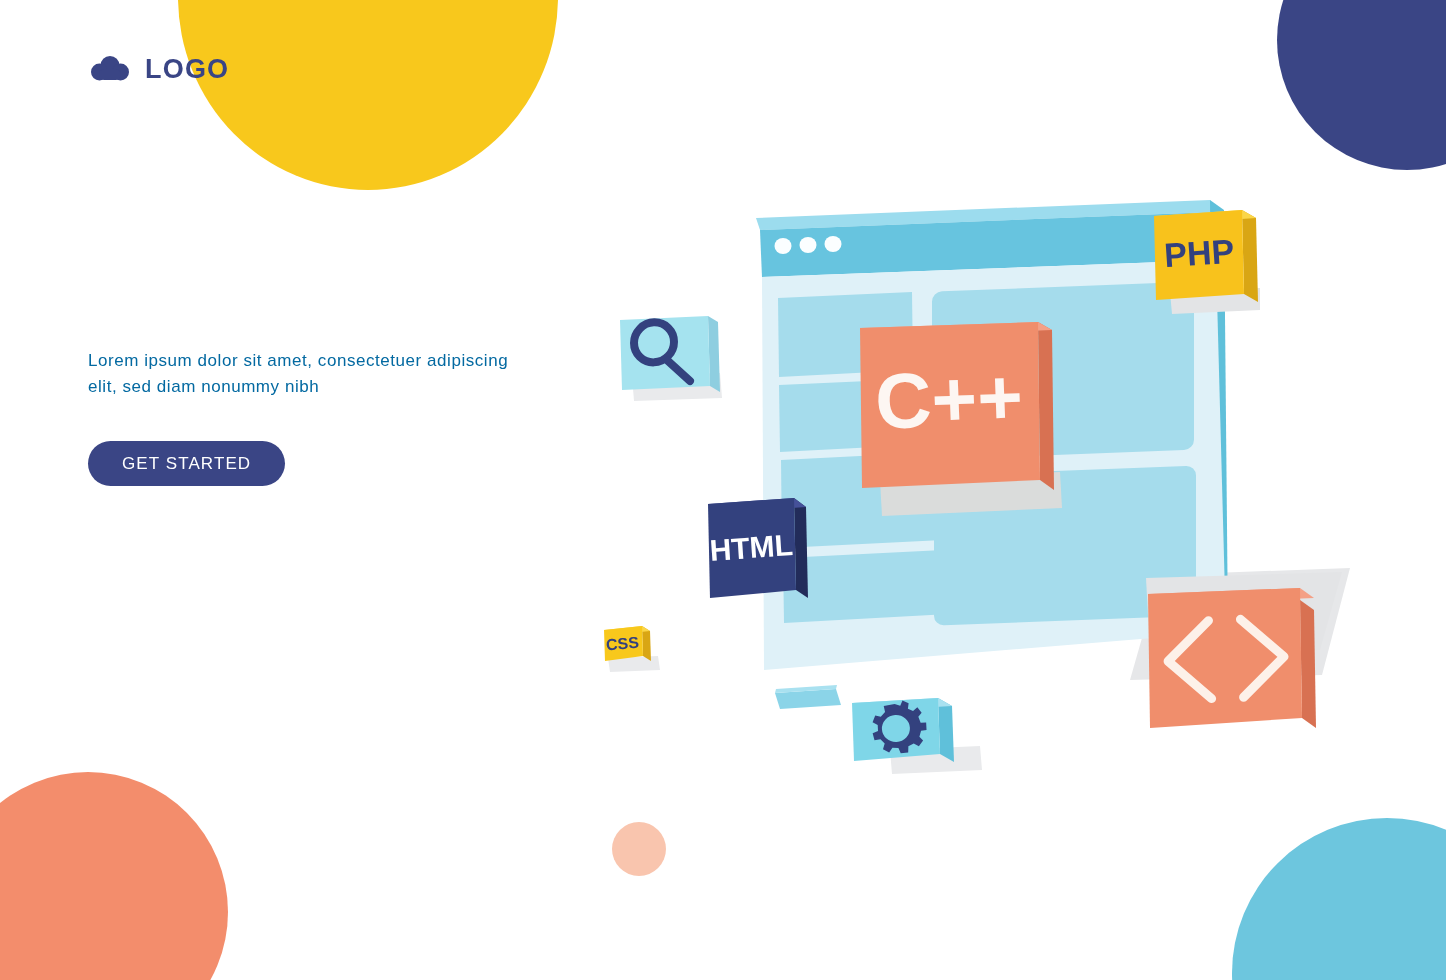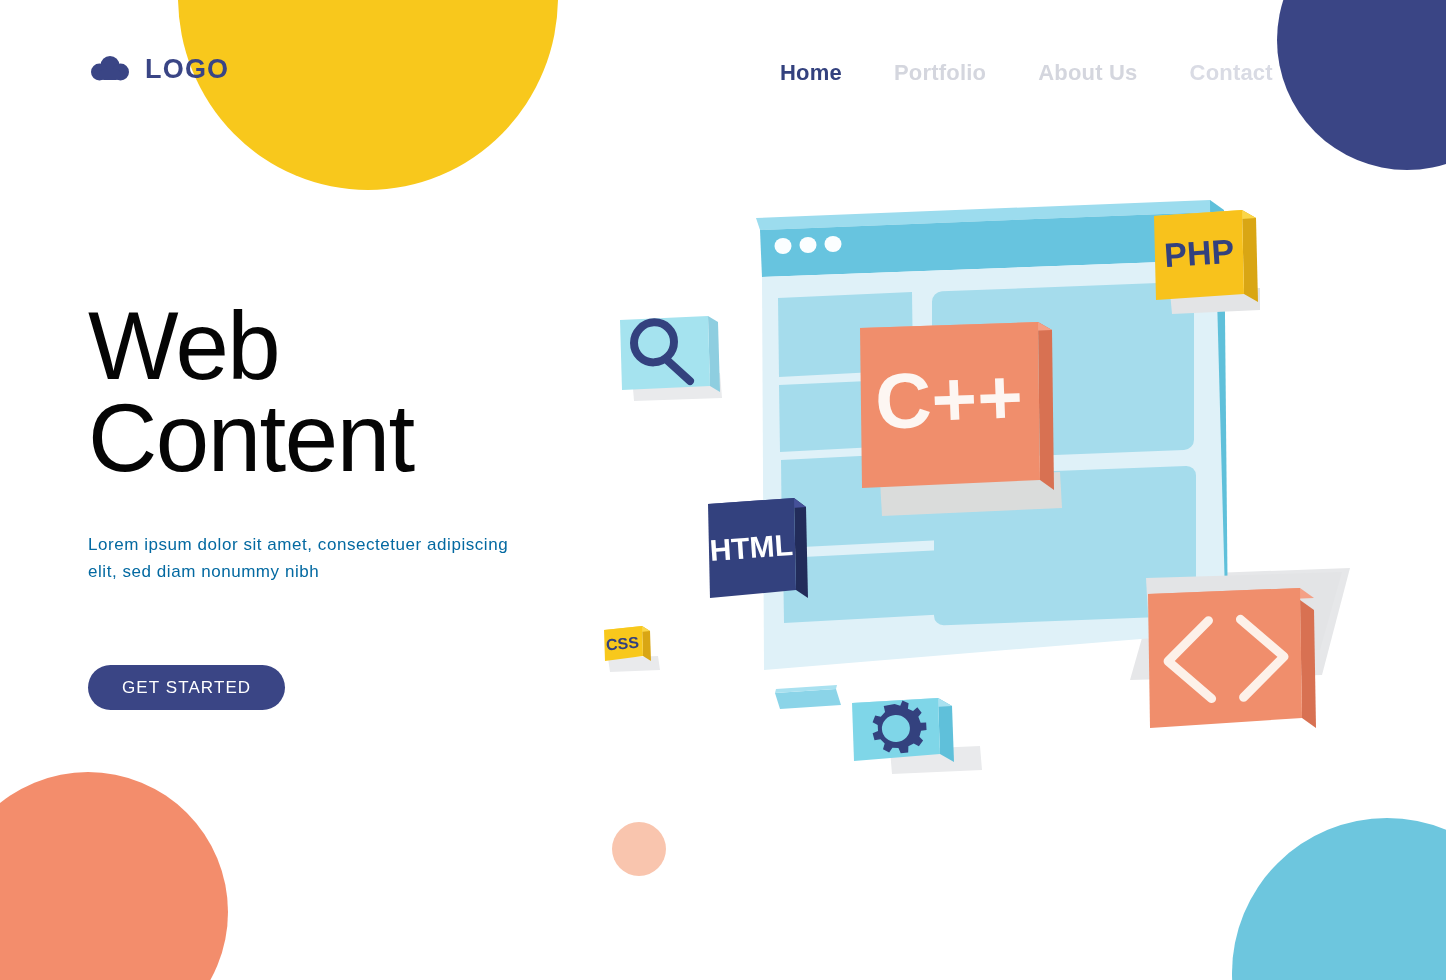--- a/index.html
+++ b/index.html
@@ -172,12 +172,6 @@
       <span class="logo-text">LOGO</span>
     </div>
 
-    <nav class="nav">
-      <a class="nav-item active">Home</a>
-      <a class="nav-item">Portfolio</a>
-      <a class="nav-item">About Us</a>
-      <a class="nav-item over-blob">Contact</a>
-    </nav>
   </div>
 
   <div class="hero">

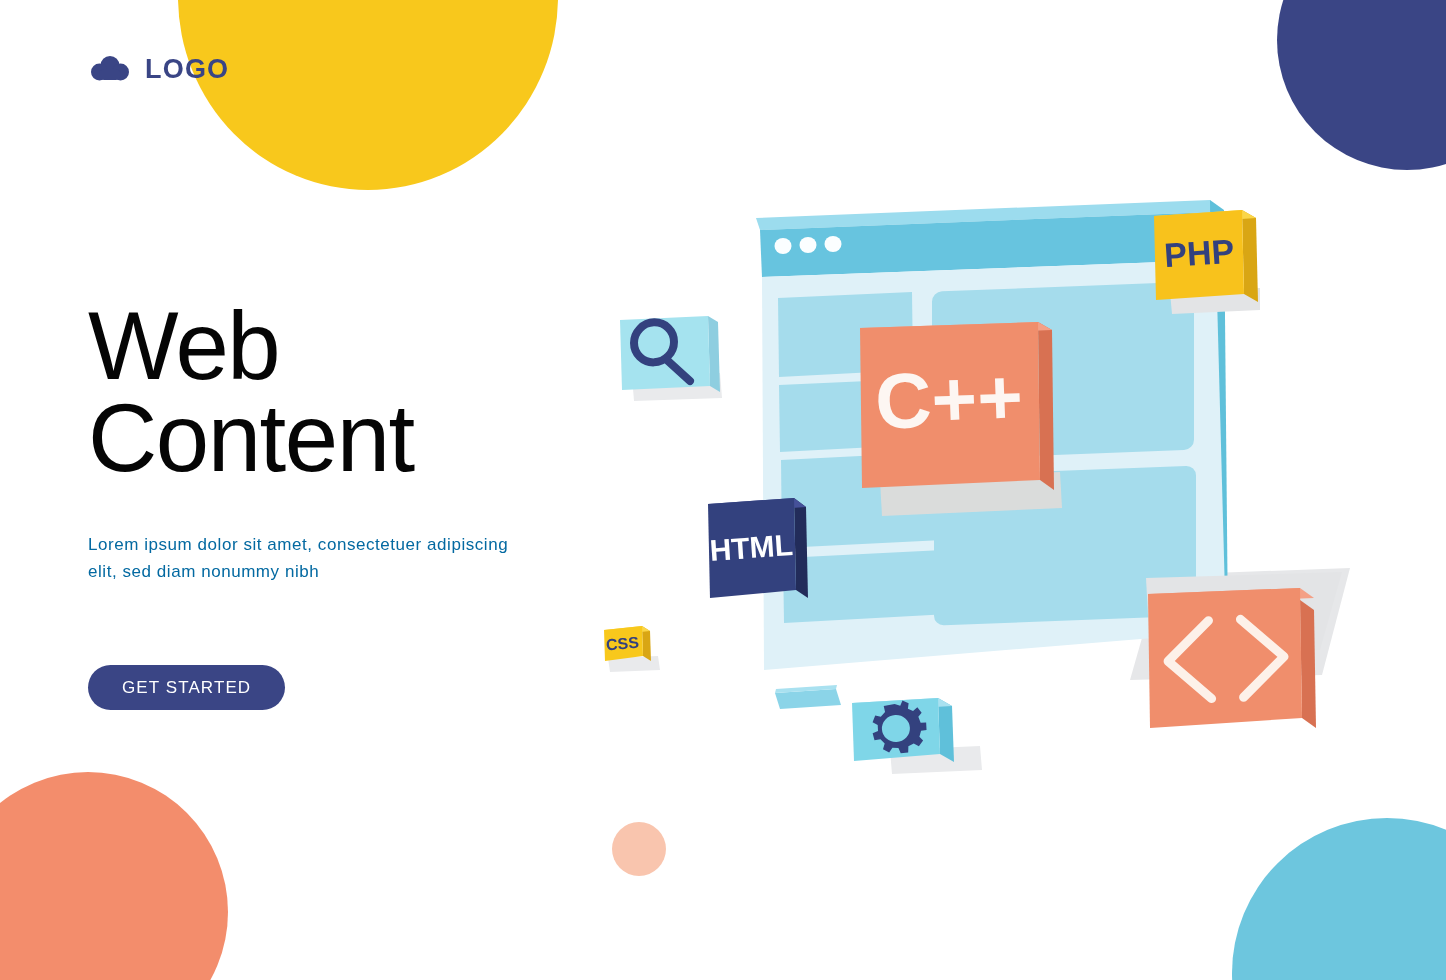--- a/index.html
+++ b/index.html
@@ -175,10 +175,6 @@
   </div>
 
   <div class="hero">
-    <h1 class="hero-title">
-      <span>Web</span>
-      <span class="line2">Content</span>
-    </h1>
     <p class="hero-sub">Lorem ipsum dolor sit amet, consectetuer adipiscing elit, sed diam nonummy nibh</p>
     <button class="cta">GET STARTED</button>
   </div>

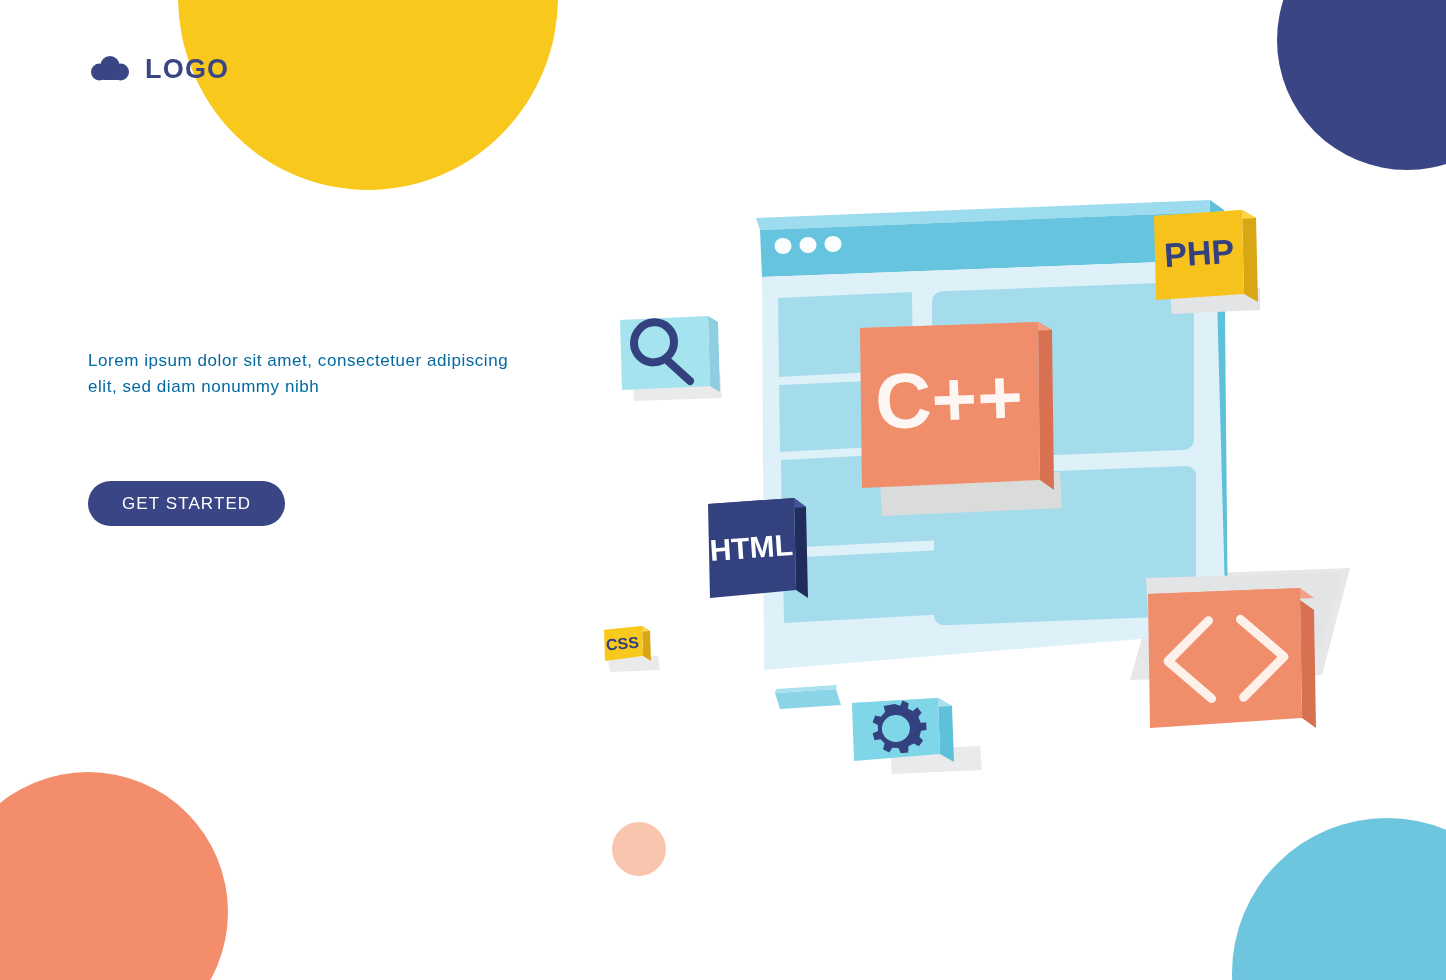--- a/index.html
+++ b/index.html
@@ -122,7 +122,7 @@
     width: 450px;
   }
   .cta {
-    margin-top: 80px;
+    margin-top: 40px;
     display: inline-block;
     background: #3A4585;
     color: #ffffff;

